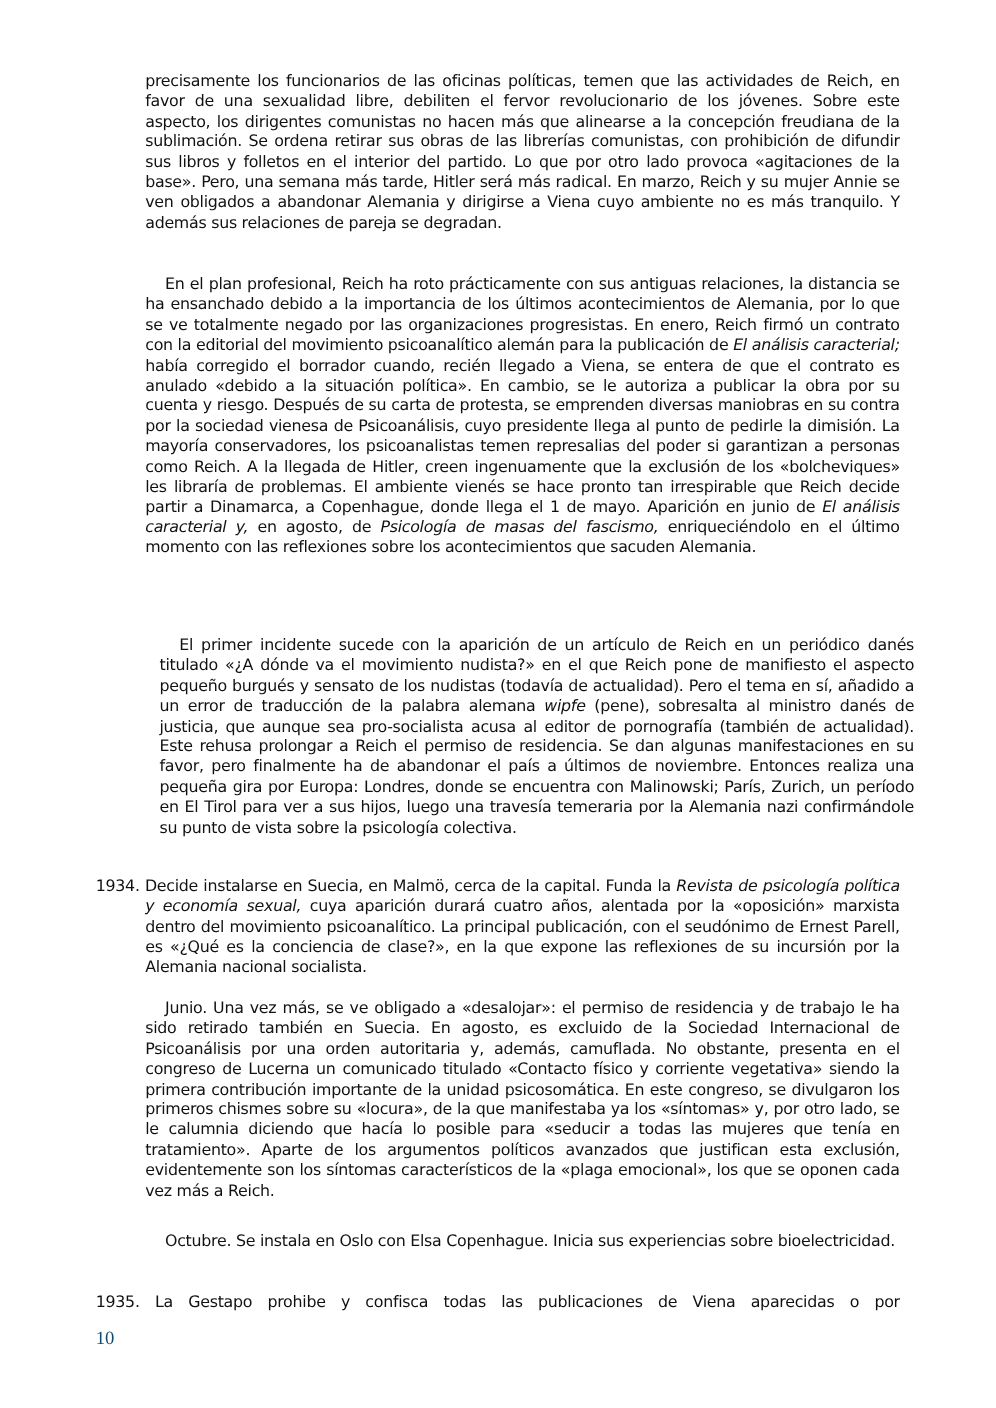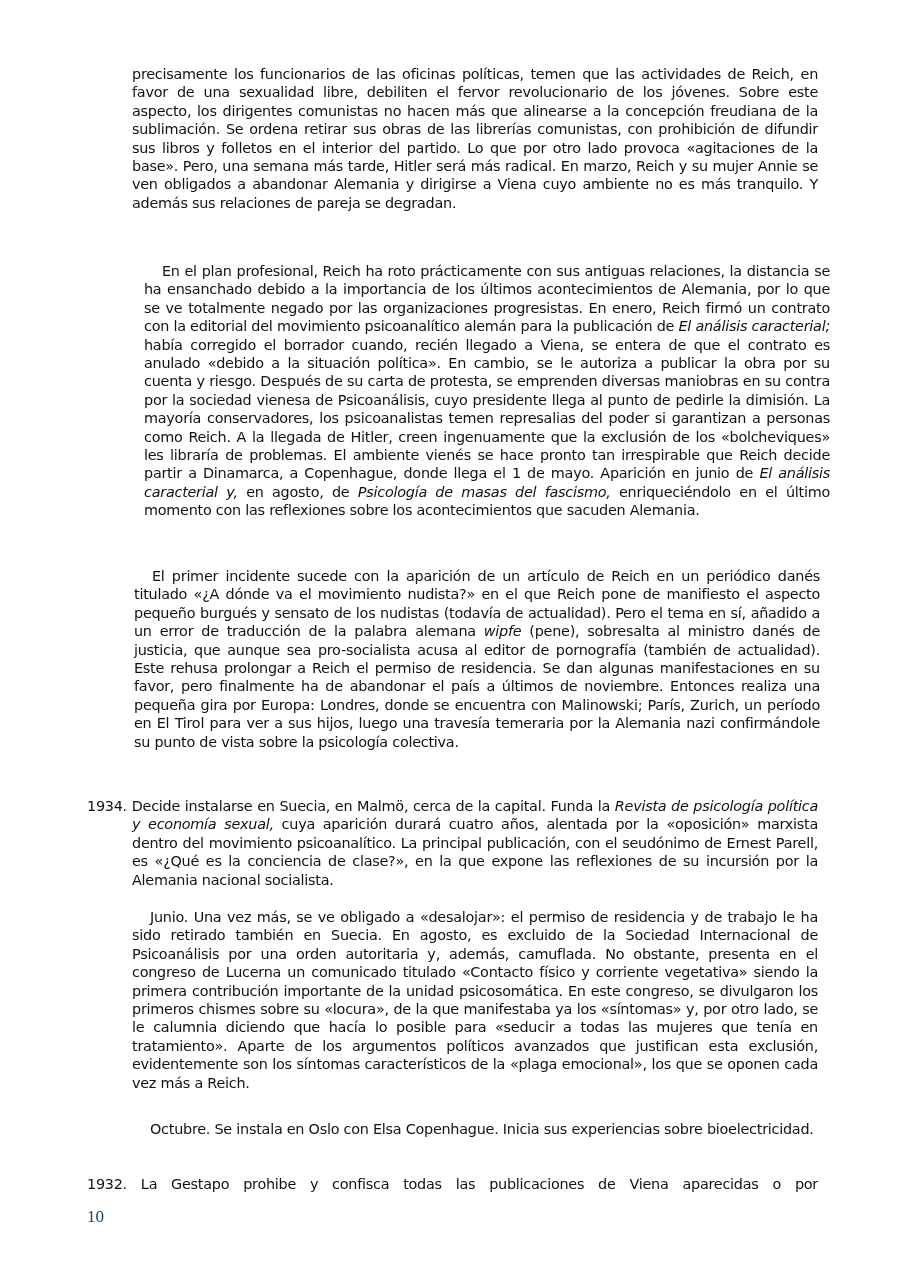--- a/index.html
+++ b/index.html
@@ -61,7 +61,7 @@
     <span>precisamente los funcionarios de las oficinas políticas, temen que las actividades de Reich, en favor de una sexualidad libre, debiliten el fervor revolucionario de los jóvenes. Sobre este aspecto, los dirigentes comunistas no hacen más que alinearse a la concepción freudiana de la sublimación. Se ordena retirar sus obras de las librerías comunistas, con prohibición de difundir sus libros y folletos en el interior del partido. Lo que por otro lado provoca «agitaciones de la base». Pero, una semana más tarde, Hitler será más radical. En marzo, Reich y su mujer Annie se ven obligados a abandonar Alemania y dirigirse a Viena cuyo ambiente no es más tranquilo. Y además sus relaciones de pareja se degradan.</span>
   </p>
 
-  <p class="para indent" style="top:250px; margin:12px;">
+  <p class="para indent" style="top:250px; margin:0;">
     <span>En el plan profesional, Reich ha roto prácticamente con sus antiguas relaciones, la distancia se ha ensanchado debido a la importancia de los últimos acontecimientos de Alemania, por lo que se ve totalmente negado por las organizaciones progresistas. En enero, Reich firmó un contrato con la editorial del movimiento psicoanalítico alemán para la publicación de </span><em>El análisis caracterial;</em><span> había corregido el borrador cuando, recién llegado a Viena, se entera de que el contrato es anulado «debido a la situación política». En cambio, se le autoriza a publicar la obra por su cuenta y riesgo. Después de su carta de protesta, se emprenden diversas maniobras en su contra por la sociedad vienesa de Psicoanálisis, cuyo presidente llega al punto de pedirle la dimisión. La mayoría conservadores, los psicoanalistas temen represalias del poder si garantizan a personas como Reich. A la llegada de Hitler, creen ingenuamente que la exclusión de los «bolcheviques» les libraría de problemas. El ambiente vienés se hace pronto tan irrespirable que Reich decide partir a Dinamarca, a Copenhague, donde llega el 1 de mayo. Aparición en junio de </span><em>El análisis caracterial y,</em><span> en agosto, de </span><em>Psicología de masas del fascismo,</em><span> enriqueciéndolo en el último momento con las reflexiones sobre los acontecimientos que sacuden Alemania.</span>
   </p>
 

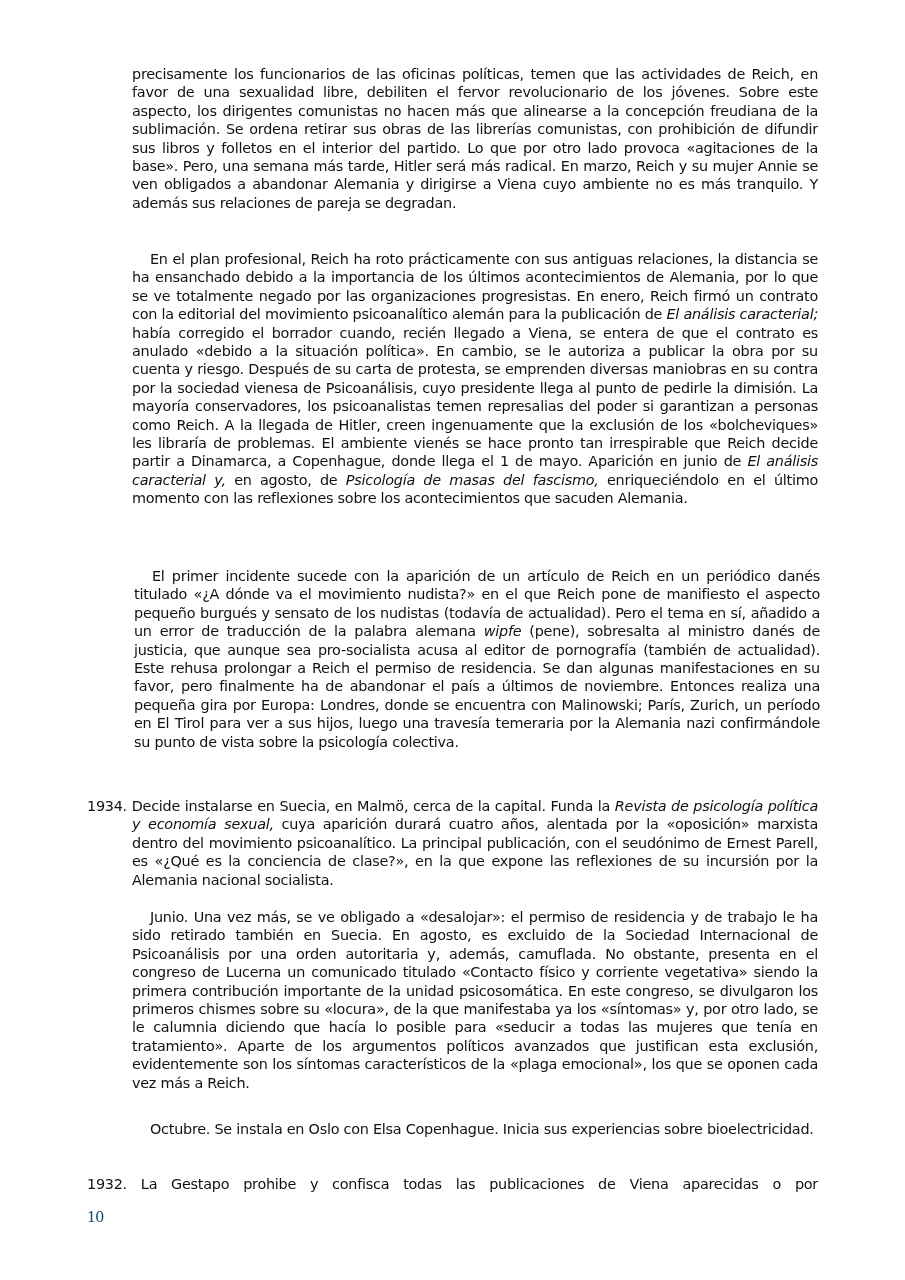--- a/index.html
+++ b/index.html
@@ -65,7 +65,7 @@
     <span>En el plan profesional, Reich ha roto prácticamente con sus antiguas relaciones, la distancia se ha ensanchado debido a la importancia de los últimos acontecimientos de Alemania, por lo que se ve totalmente negado por las organizaciones progresistas. En enero, Reich firmó un contrato con la editorial del movimiento psicoanalítico alemán para la publicación de </span><em>El análisis caracterial;</em><span> había corregido el borrador cuando, recién llegado a Viena, se entera de que el contrato es anulado «debido a la situación política». En cambio, se le autoriza a publicar la obra por su cuenta y riesgo. Después de su carta de protesta, se emprenden diversas maniobras en su contra por la sociedad vienesa de Psicoanálisis, cuyo presidente llega al punto de pedirle la dimisión. La mayoría conservadores, los psicoanalistas temen represalias del poder si garantizan a personas como Reich. A la llegada de Hitler, creen ingenuamente que la exclusión de los «bolcheviques» les libraría de problemas. El ambiente vienés se hace pronto tan irrespirable que Reich decide partir a Dinamarca, a Copenhague, donde llega el 1 de mayo. Aparición en junio de </span><em>El análisis caracterial y,</em><span> en agosto, de </span><em>Psicología de masas del fascismo,</em><span> enriqueciéndolo en el último momento con las reflexiones sobre los acontecimientos que sacuden Alemania.</span>
   </p>
 
-  <p class="para indent" style="top:565px; margin:2px;">
+  <p class="para indent" style="top:565px; margin:13px;">
     <span>El primer incidente sucede con la aparición de un artículo de Reich en un periódico danés titulado «¿A dónde va el movimiento nudista?» en el que Reich pone de manifiesto el aspecto pequeño burgués y sensato de los nudistas (todavía de actualidad). Pero el tema en sí, añadido a un error de traducción de la palabra alemana </span><em>wipfe</em><span> (pene), sobresalta al ministro danés de justicia, que aunque sea pro-socialista acusa al editor de pornografía (también de actualidad). Este rehusa prolongar a Reich el permiso de residencia. Se dan algunas manifestaciones en su favor, pero finalmente ha de abandonar el país a últimos de noviembre. Entonces realiza una pequeña gira por Europa: Londres, donde se encuentra con Malinowski; París, Zurich, un período en El Tirol para ver a sus hijos, luego una travesía temeraria por la Alemania nazi confirmándole su punto de vista sobre la psicología colectiva.</span>
   </p>
 

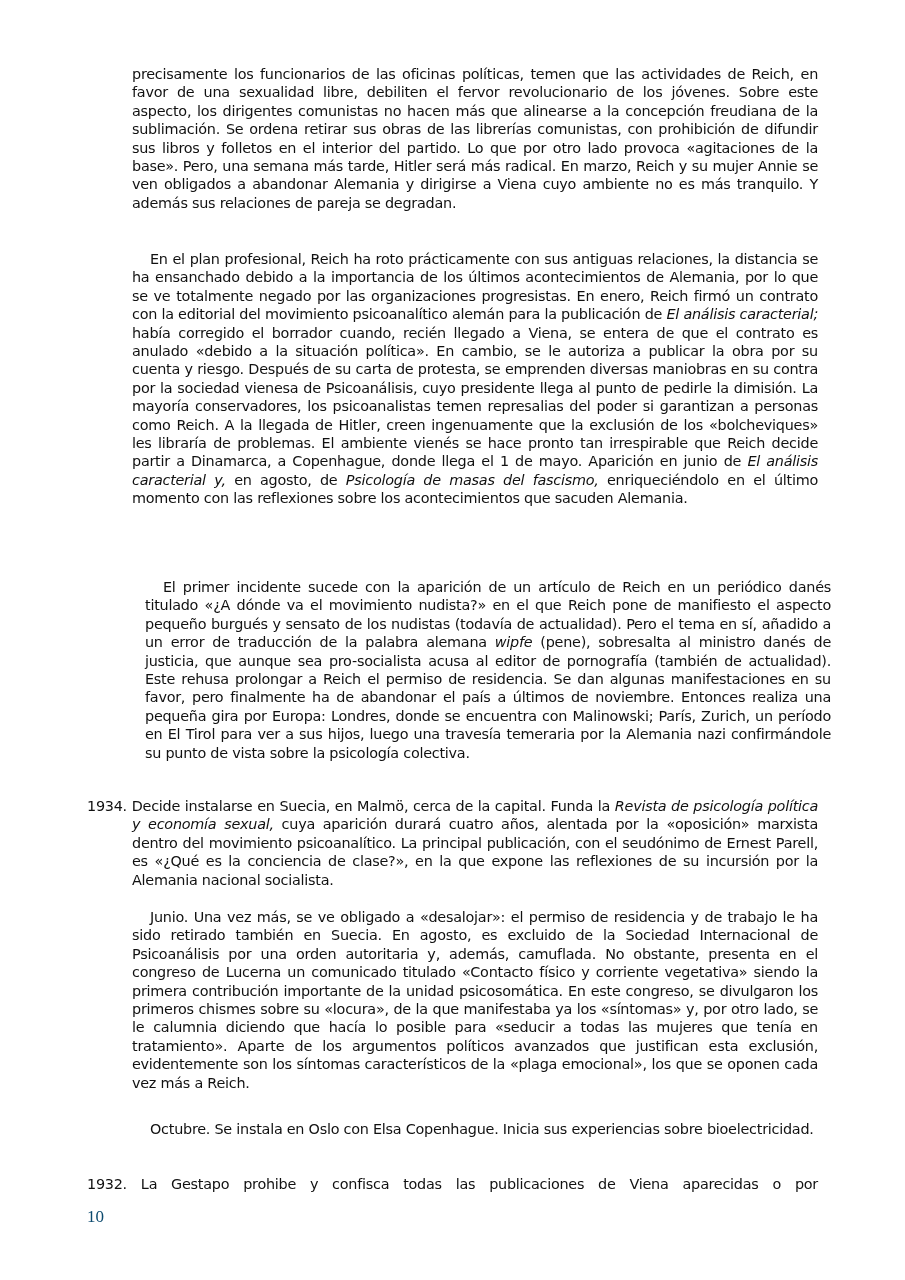--- a/index.html
+++ b/index.html
@@ -83,7 +83,7 @@
   </p>
 
   <p class="para hanging last-line-justify" style="top:1175px; margin:0;">
-    <span>1932.</span>
+    <span>1935.</span>
     <span>La Gestapo prohibe y confisca todas las publicaciones de Viena aparecidas o por</span>
   </p>
 

